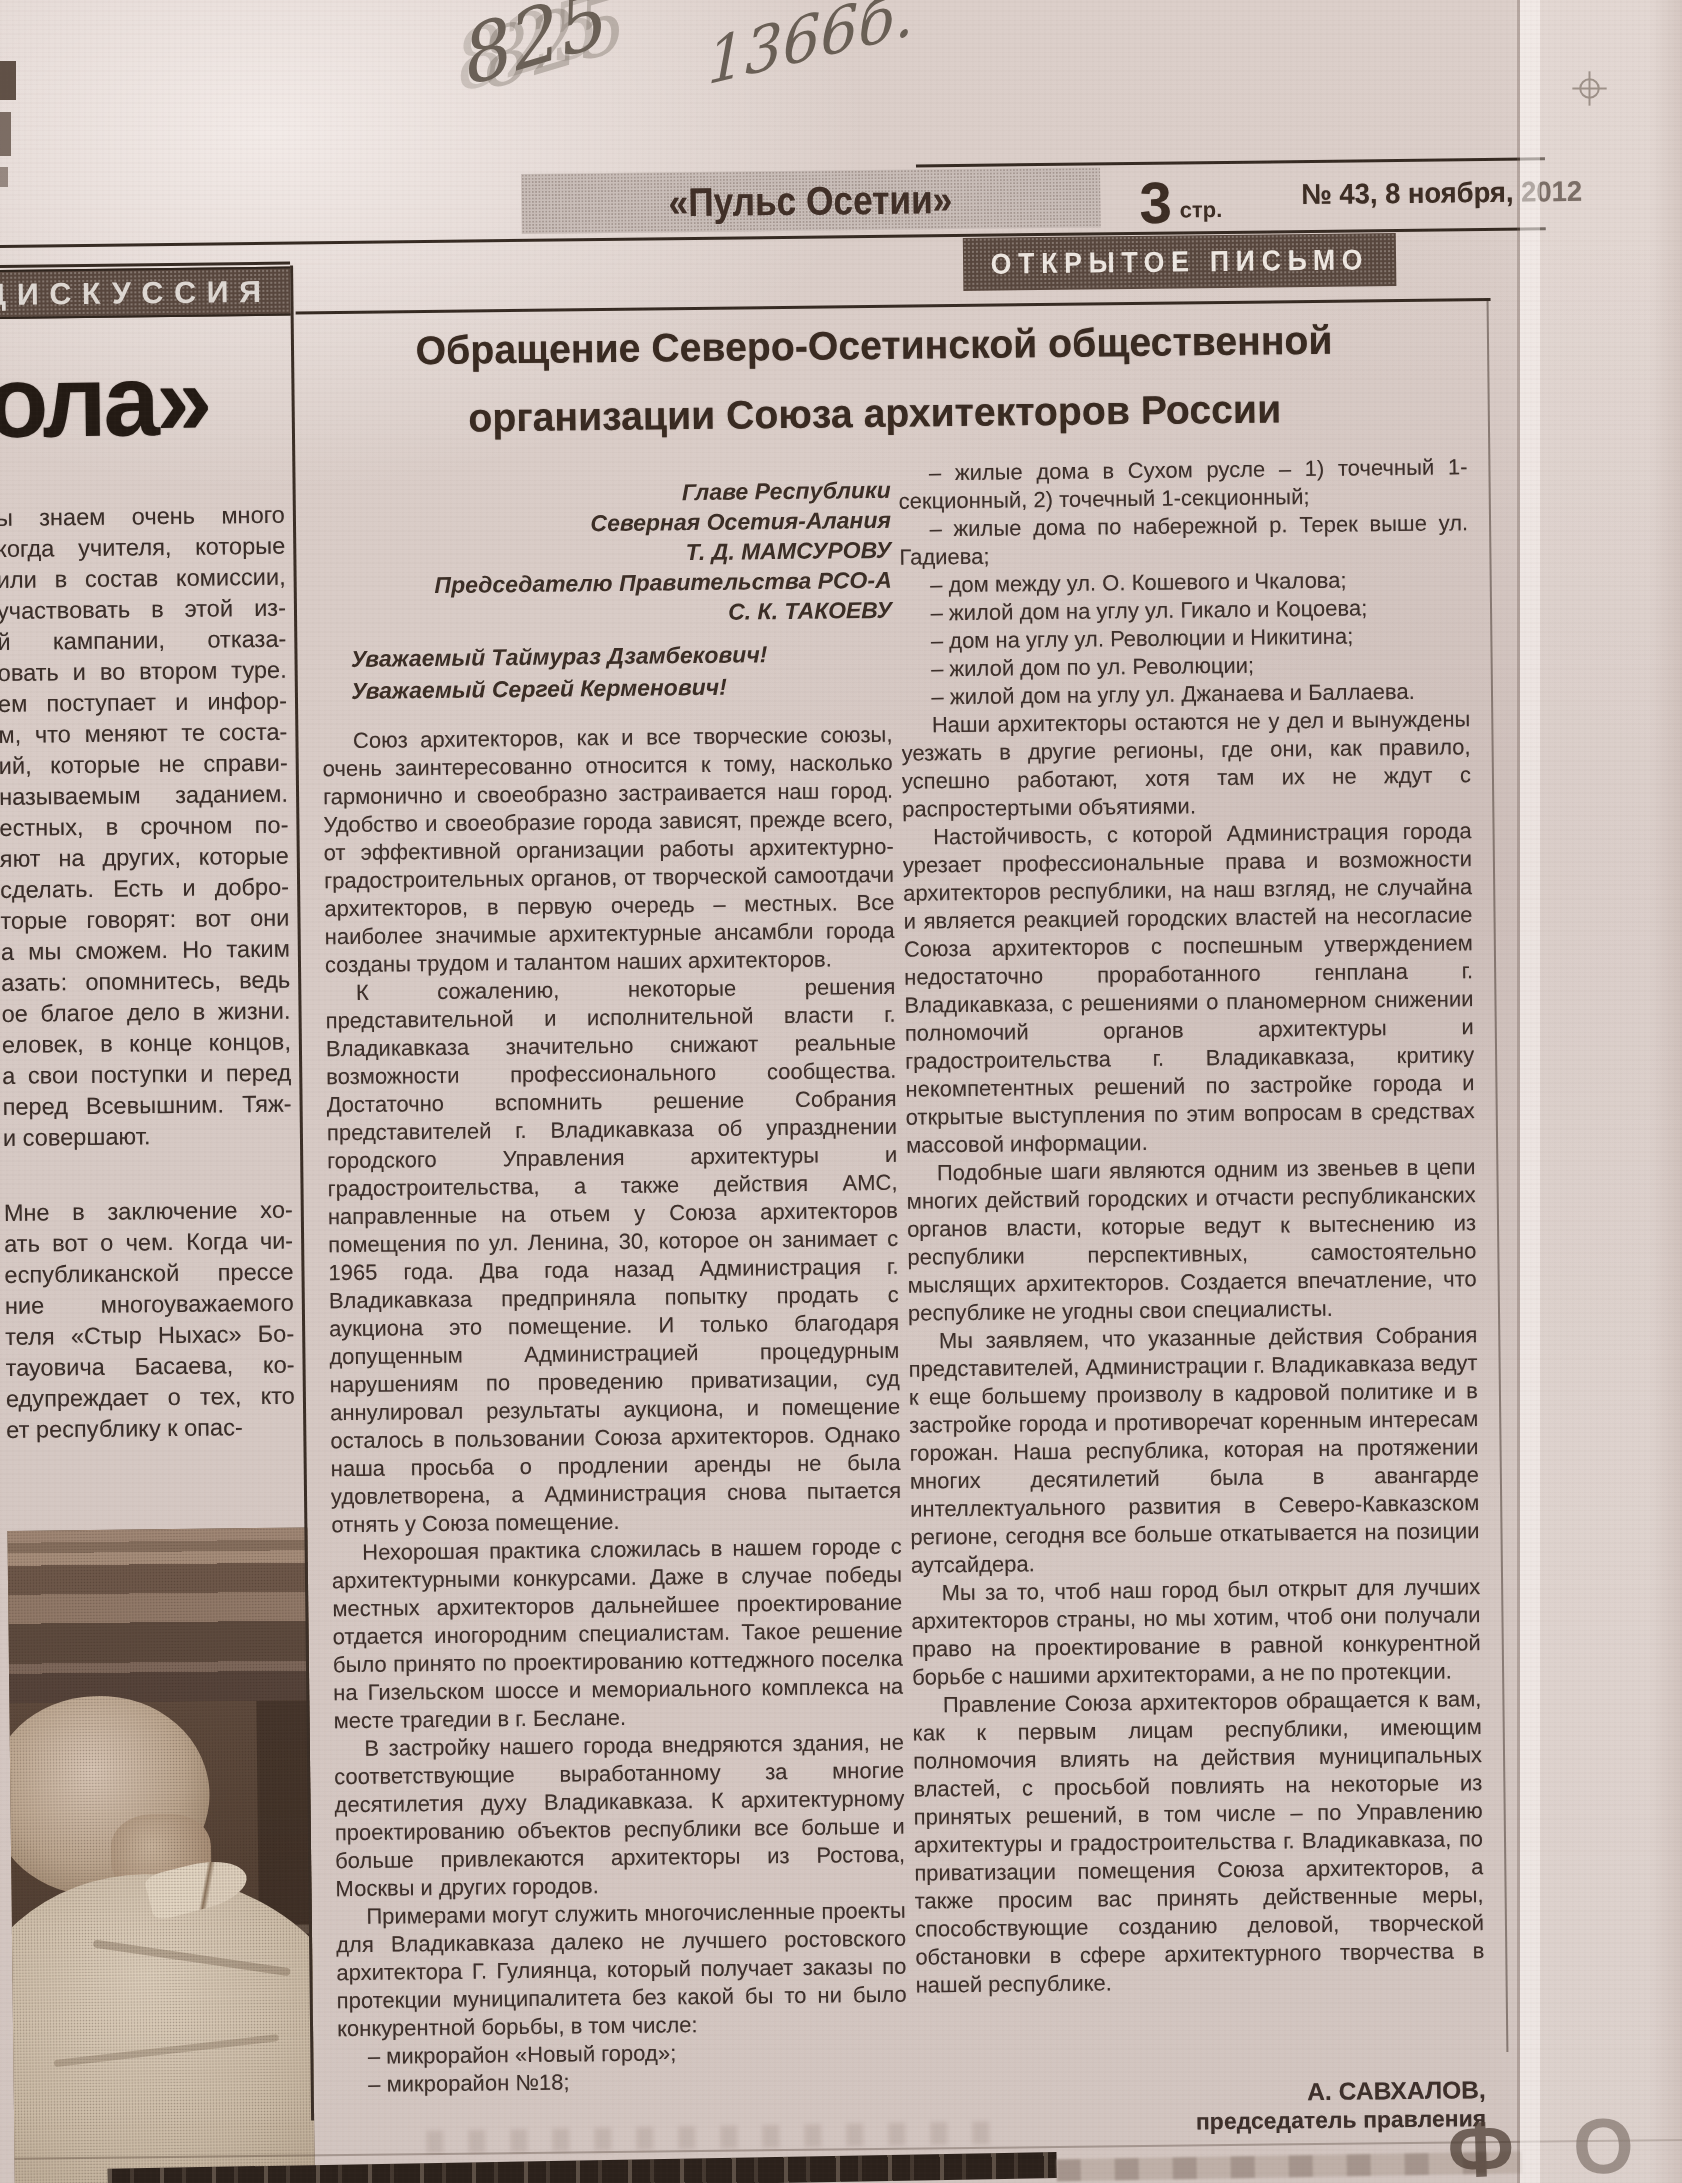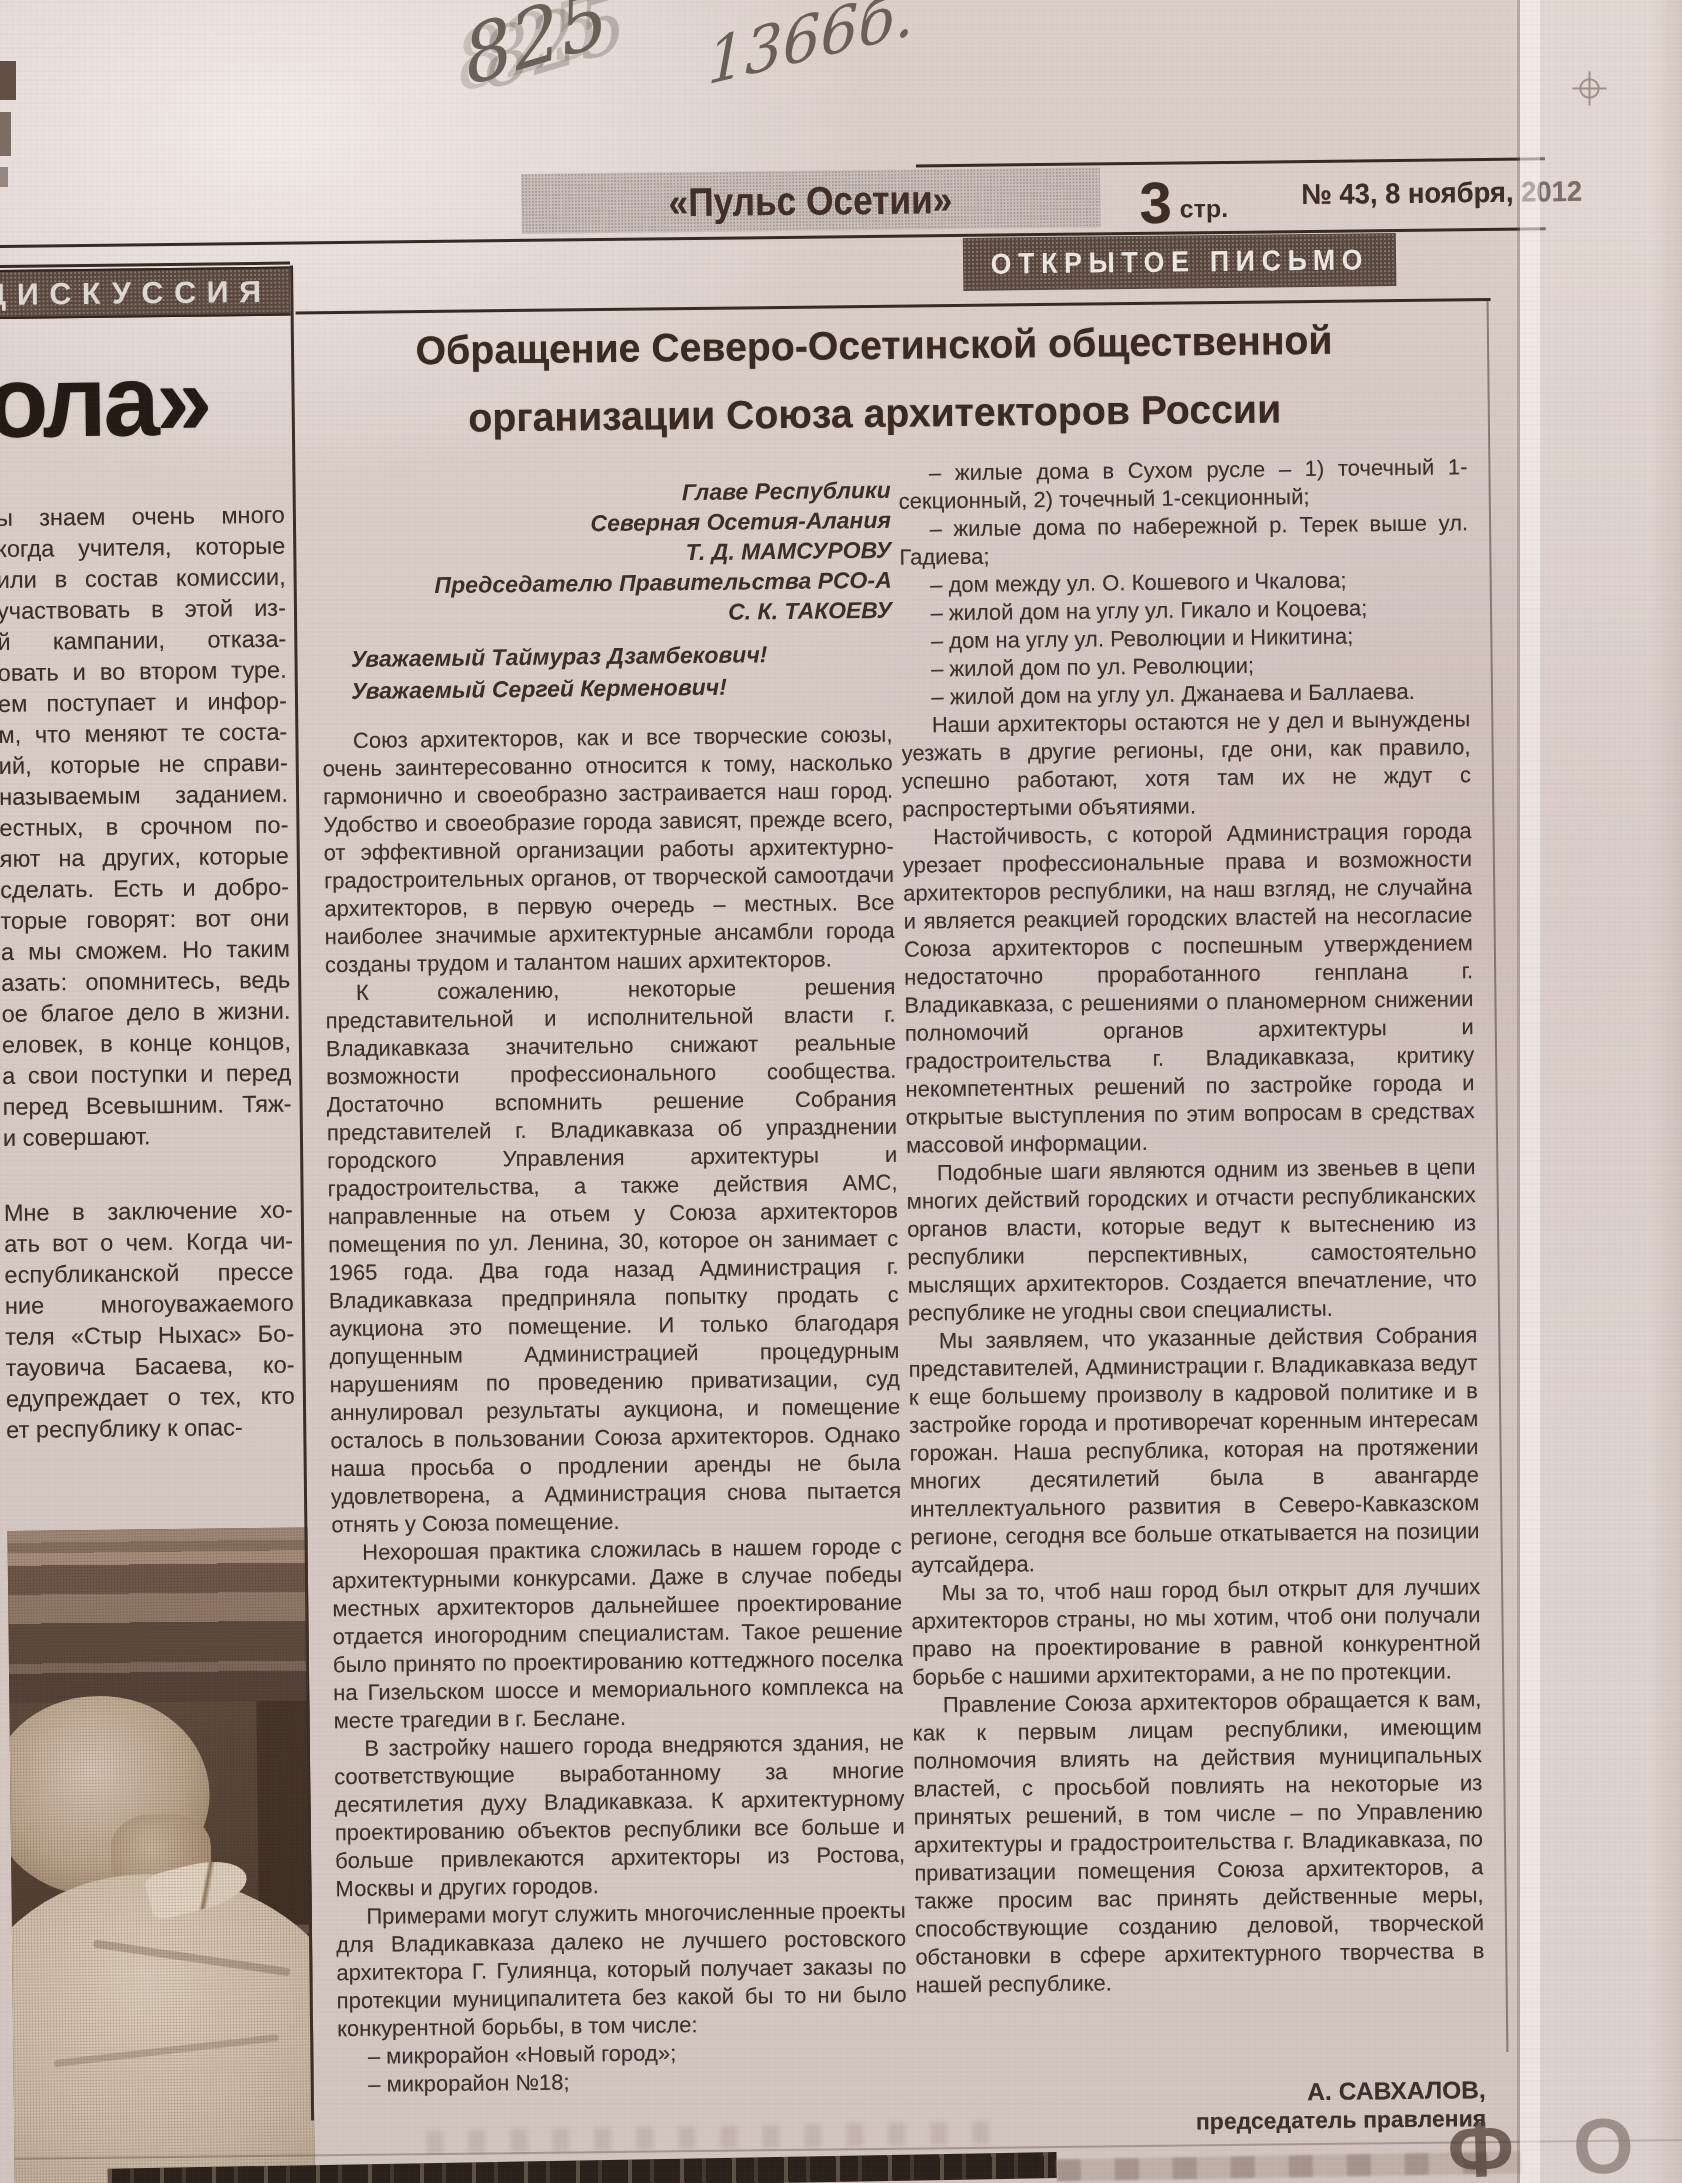--- a/index.html
+++ b/index.html
@@ -62,7 +62,7 @@
   }
   .pagenum-wrap{left:1147px;top:166px;height:64px;display:flex;align-items:flex-end;gap:8px;color:#3c2d24;}
   .pagenum{font-size:58px;font-weight:bold;line-height:.82;text-shadow:0 0 0.7px rgba(60,45,36,.5);}
-  .pagenum-label{font-size:25px;font-weight:bold;padding-bottom:2.7px;text-align:right;}
+  .pagenum-label{font-size:22px;font-weight:bold;padding-bottom:2.7px;text-align:right;}
   .issue{
     left:1309px;top:183px;font-size:28.5px;font-weight:bold;color:#3c2d24;white-space:nowrap;
     transform:scaleX(.96);transform-origin:left center;text-shadow:0 0 0.7px rgba(60,45,36,.45);

